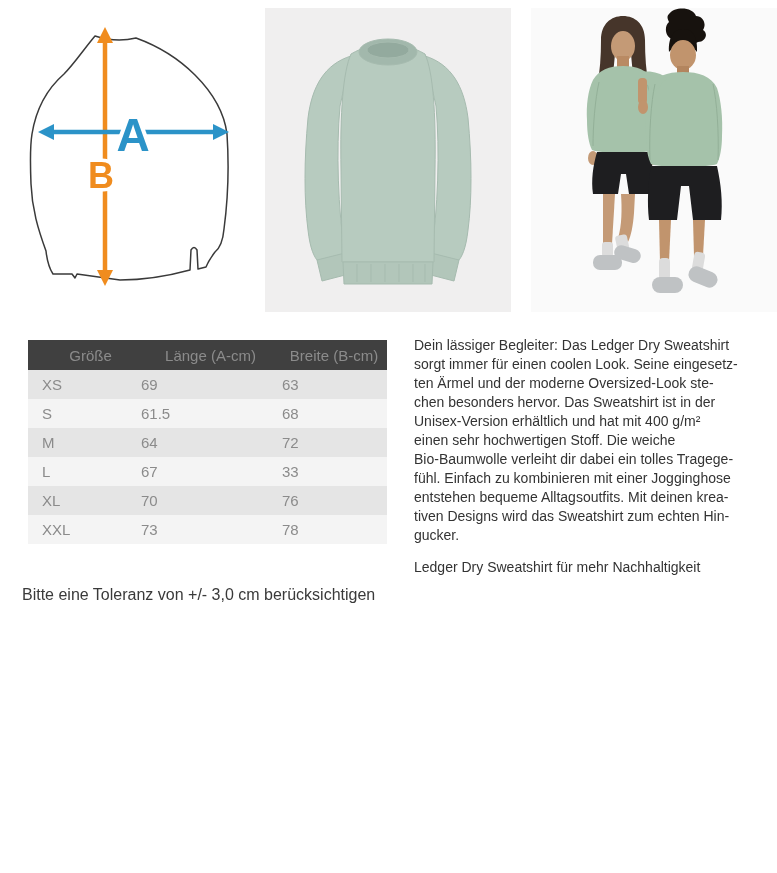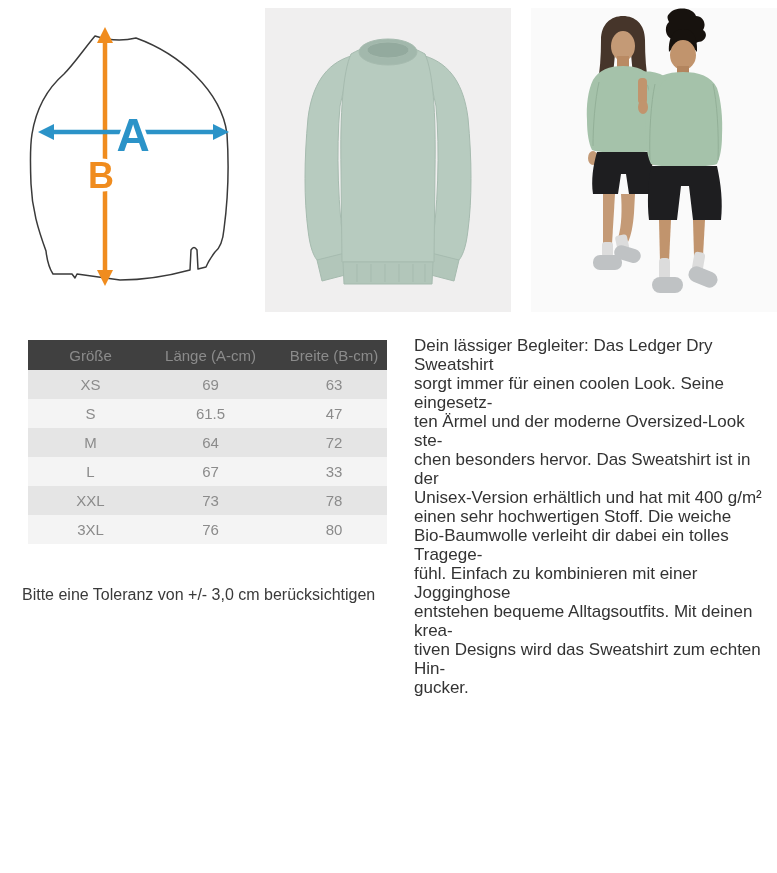--- a/index.html
+++ b/index.html
@@ -27,7 +27,7 @@
     font-size:16px;color:#3a3a3a;}
 
   .description{position:absolute;left:414px;top:336px;width:362px;
-    font-size:17px;line-height:19px;color:#333;}
+    font-size:14px;line-height:19px;color:#333;}
   .description p{margin:0 0 13px 0;white-space:pre-line;}
 </style>
 </head>

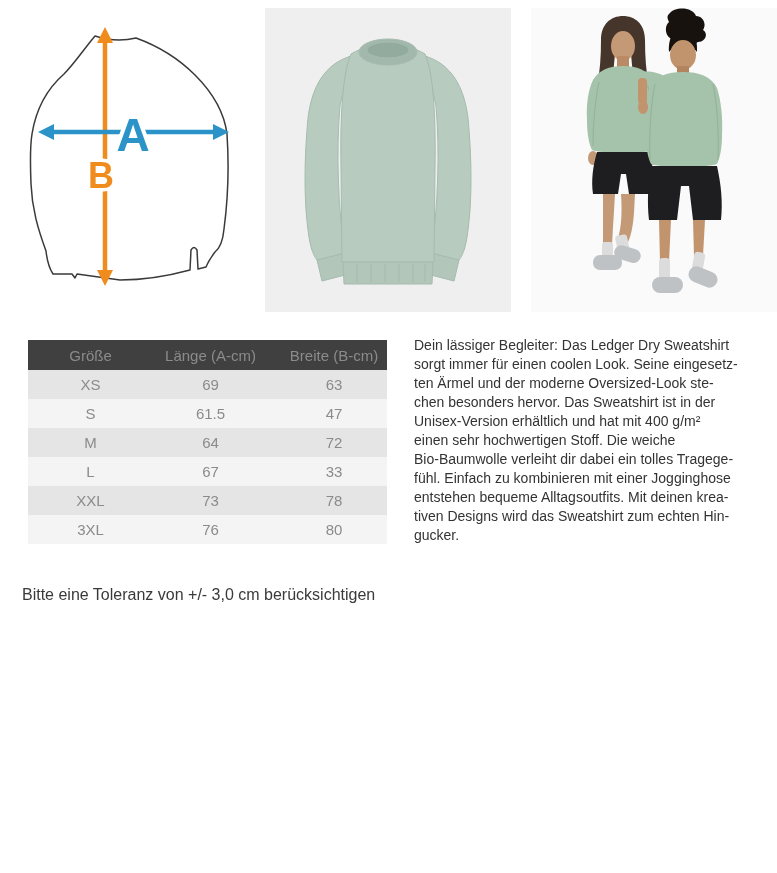--- a/index.html
+++ b/index.html
@@ -17,7 +17,7 @@
   table.size-table{position:absolute;left:28px;top:340px;width:359px;
     border-collapse:collapse;table-layout:fixed;font-size:15px;color:#8b8b8b;}
   table.size-table th{font-weight:normal;text-align:center;height:28px;background:#404040;margin-top:37px;}
-  table.size-table td{height:27px;text-align:center;}
+  table.size-table td{height:27px;}
   table.size-table th:first-child, table.size-table td:first-child{padding-left:14px;}
   table.size-table tbody tr:nth-child(odd){background:#e5e5e5;}
   table.size-table tbody tr:nth-child(even){background:#f4f4f4;}

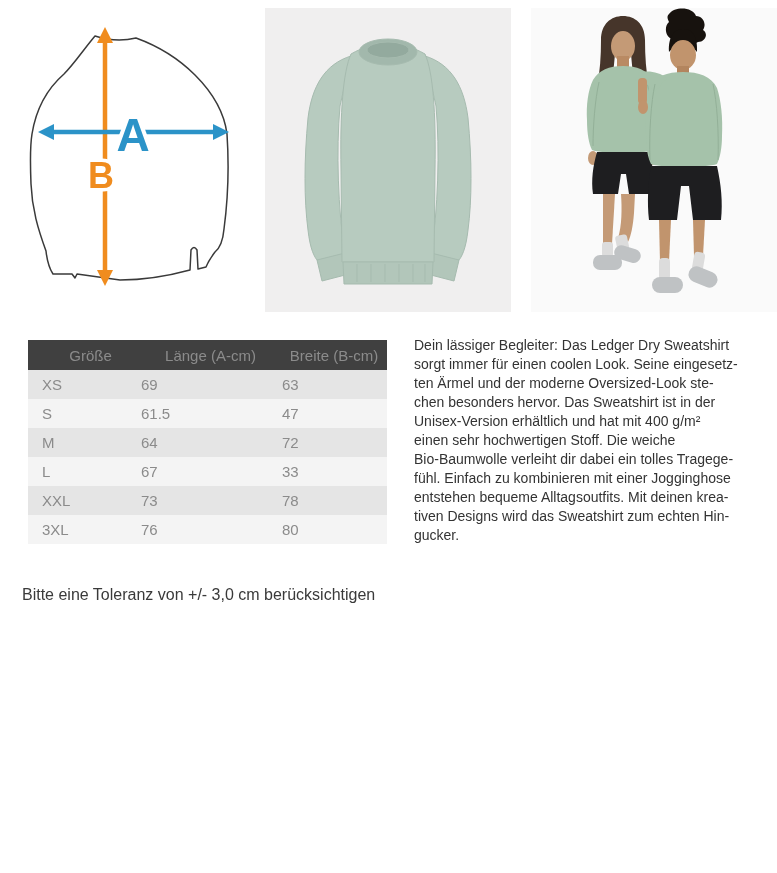--- a/index.html
+++ b/index.html
@@ -144,7 +144,7 @@
       <tr>
         <td>S</td>
         <td>61.5</td>
-        <td>47</td>
+        <td>68</td>
       </tr>
       <tr>
         <td>M</td>

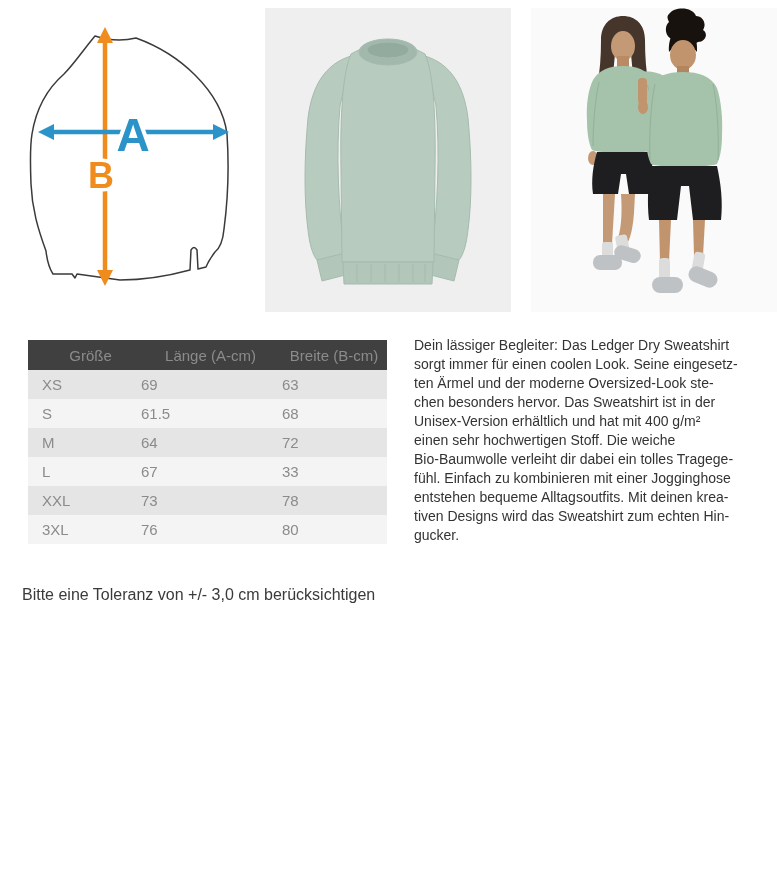--- a/index.html
+++ b/index.html
@@ -157,6 +157,11 @@
         <td>33</td>
       </tr>
       <tr>
+        <td>XL</td>
+        <td>70</td>
+        <td>76</td>
+      </tr>
+      <tr>
         <td>XXL</td>
         <td>73</td>
         <td>78</td>

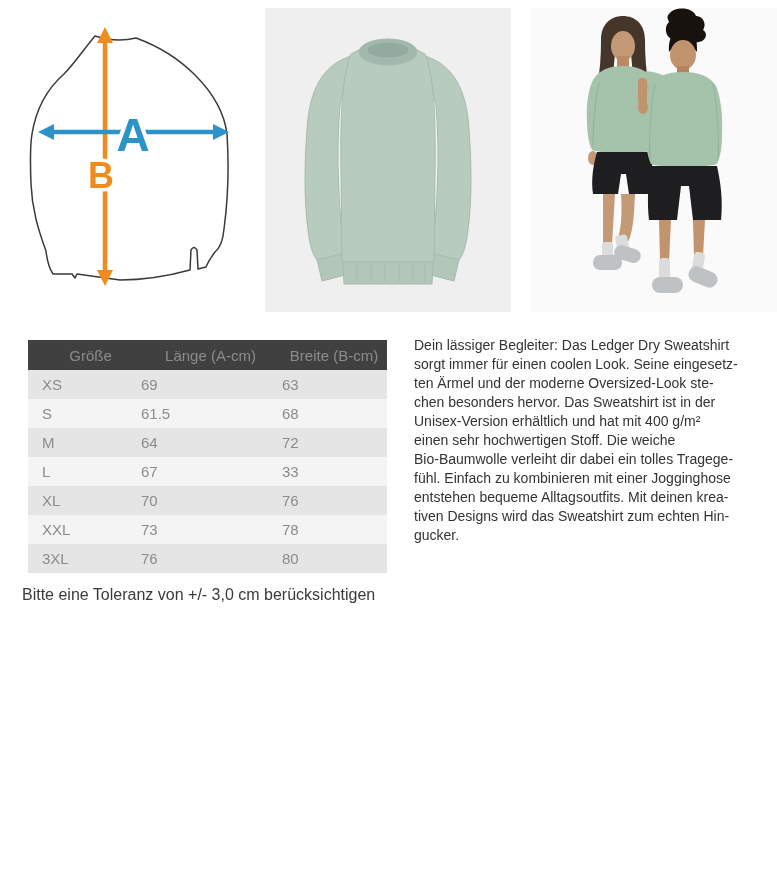--- a/index.html
+++ b/index.html
@@ -166,11 +166,6 @@
         <td>73</td>
         <td>78</td>
       </tr>
-      <tr>
-        <td>3XL</td>
-        <td>76</td>
-        <td>80</td>
-      </tr>
     </tbody>
   </table>
 

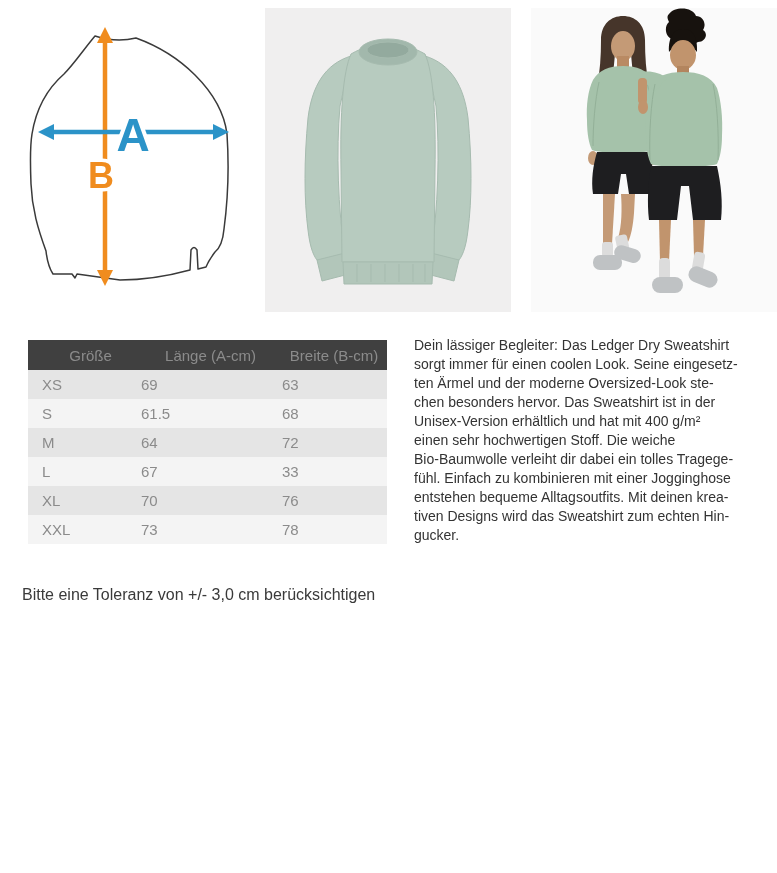--- a/index.html
+++ b/index.html
@@ -183,6 +183,7 @@
 entstehen bequeme Alltagsoutfits. Mit deinen krea-
 tiven Designs wird das Sweatshirt zum echten Hin-
 gucker.</p>
+    <p>Ledger Dry Sweatshirt für mehr Nachhaltigkeit</p>
   </div>
 
 </div>

